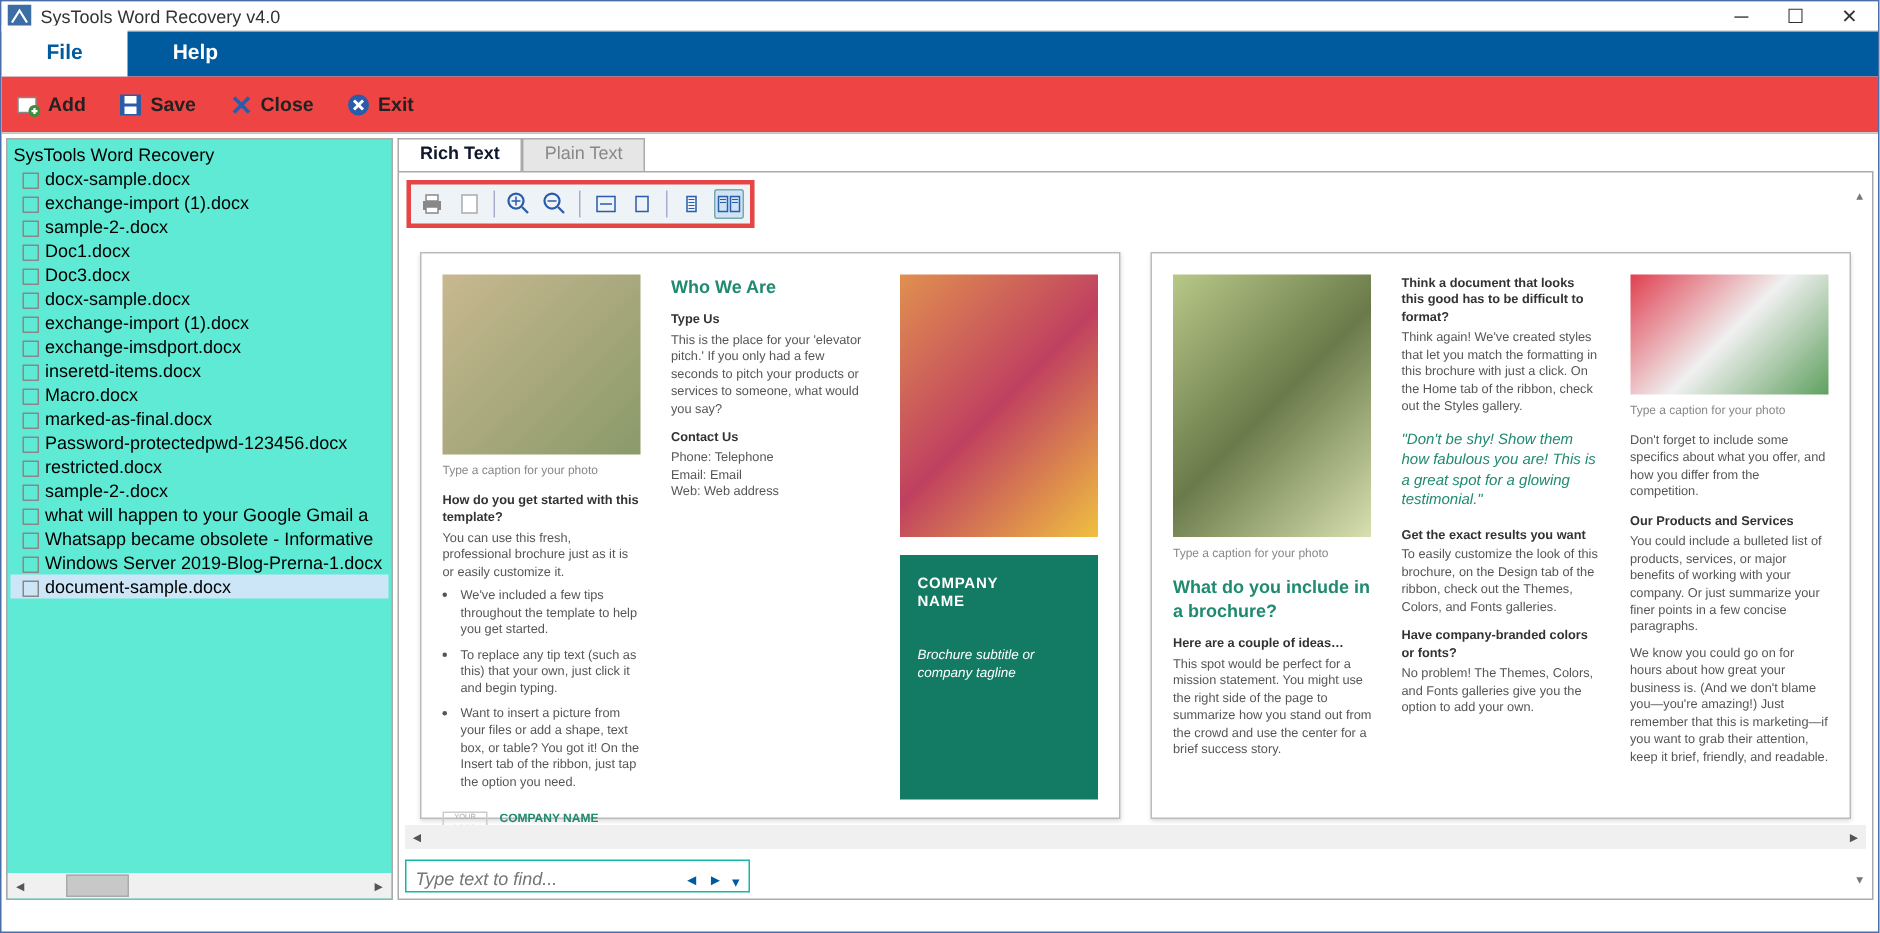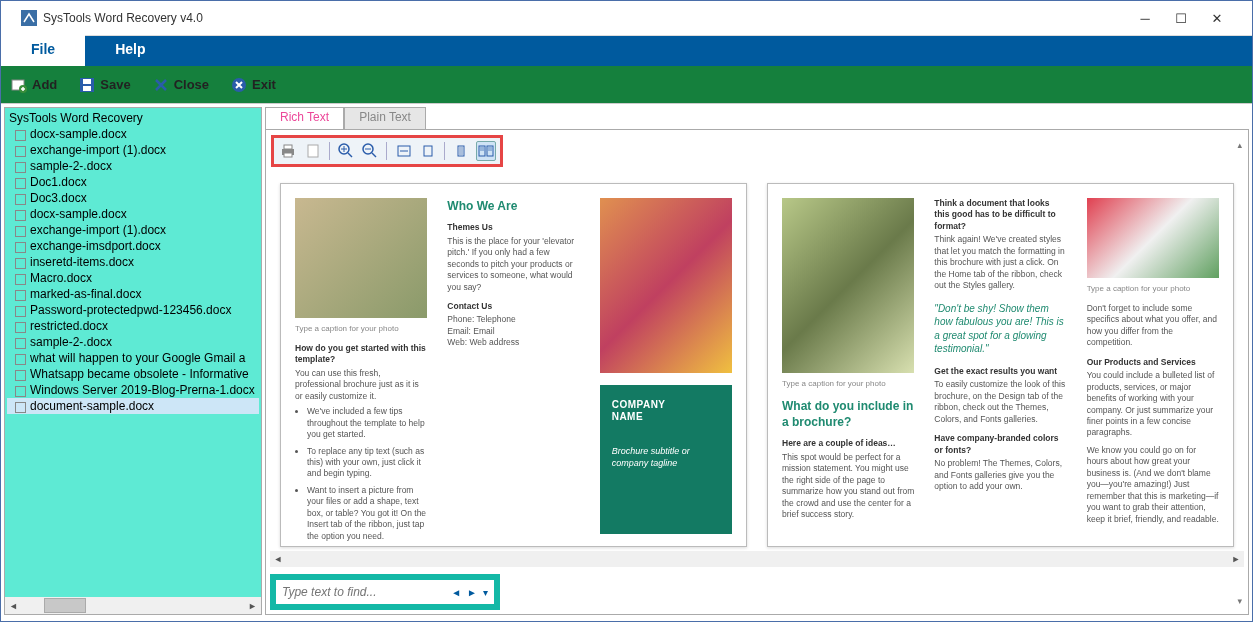--- a/index.html
+++ b/index.html
@@ -4,7 +4,7 @@
 <style>
   * { box-sizing: border-box; font-family: "Segoe UI", Arial, sans-serif; }
   body { margin:0; padding:0; background:#fff; width:1253px; height:622px; overflow:hidden; border:1px solid #4a6ea9; }
-  .titlebar { height:35px; background:#fff; display:flex; align-items:center; padding:0 20px; border-bottom:1px solid #ddd; }
+  .titlebar { height:20px; background:#fff; display:flex; align-items:center; padding:0 4px; border-bottom:1px solid #ddd; }
   .titlebar .logo { width:16px; height:16px; margin-right:6px; }
   .titlebar .title { font-size:12px; color:#333; flex:1; }
   .titlebar .winbtn { width:30px; height:22px; display:flex; align-items:center; justify-content:center; font-size:13px; color:#333; margin-left:6px; cursor:pointer;}

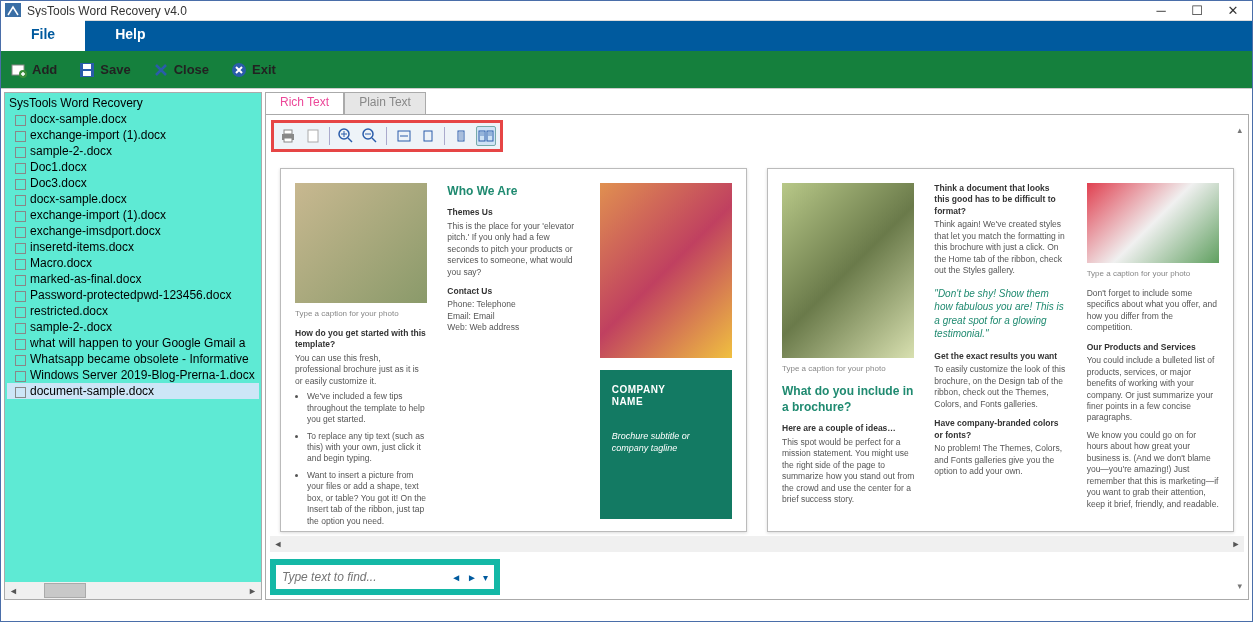--- a/index.html
+++ b/index.html
@@ -11,7 +11,7 @@
   .menubar { height:30px; background:#005a9e; display:flex; align-items:flex-end; }
   .menubar .tab { padding:9px 30px; font-size:14px; color:#fff; font-weight:600; cursor:pointer; }
   .menubar .tab.active { background:#fff; color:#005a9e; }
-  .toolbar { height:38px; background:#15803d; display:flex; align-items:center; border-bottom:1px solid #ccc; padding:0 10px; gap:22px;}
+  .toolbar { height:38px; background:#ef4444; display:flex; align-items:center; border-bottom:1px solid #ccc; padding:0 10px; gap:22px;}
   .toolbar .tbtn { display:flex; align-items:center; gap:5px; font-size:13px; font-weight:600; color:#222; cursor:pointer;}
   .toolbar .tbtn .ic { width:16px; height:16px; display:inline-block; }
   .main { display:flex; height:calc(622px - 30px - 38px - 38px - 2px); }

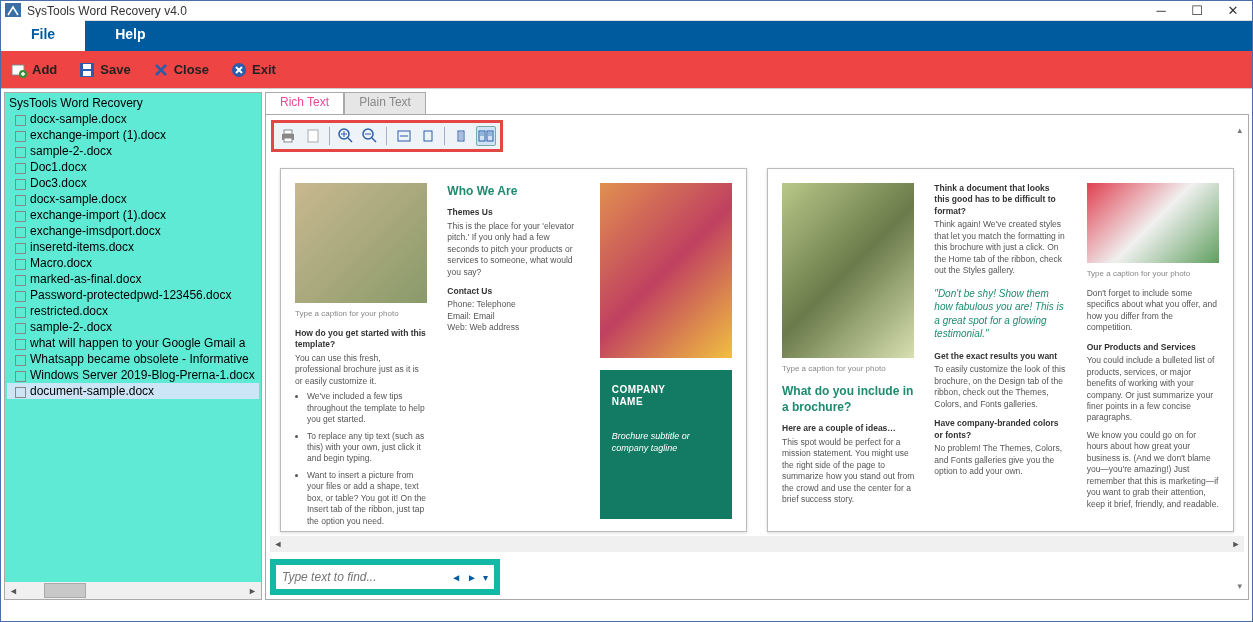--- a/index.html
+++ b/index.html
@@ -28,7 +28,7 @@
   .preview { flex:1; min-width:0; display:flex; flex-direction:column; margin:3px 3px 3px 0; }
   .viewtabs { height:22px; display:flex; }
   .viewtabs .vt { padding:2px 14px; font-size:12px; border:1px solid #aaa; border-bottom:none; background:#e6e6e6; color:#888; cursor:pointer;}
-  .viewtabs .vt.active { background:#fff; color:#ec4899; font-weight:400;}
+  .viewtabs .vt.active { background:#fff; color:#0f172a; font-weight:700;}
   .viewbody { flex:1; border:1px solid #aaa; display:flex; flex-direction:column; min-height:0;}
   .vtoolbar-row { padding:5px 5px 2px 5px; position:relative;}
   .vtoolbar-frame { border:3px solid #e64545; padding:3px 4px; display:flex; align-items:center; gap:4px; width:232px; background:#eef3f8;}

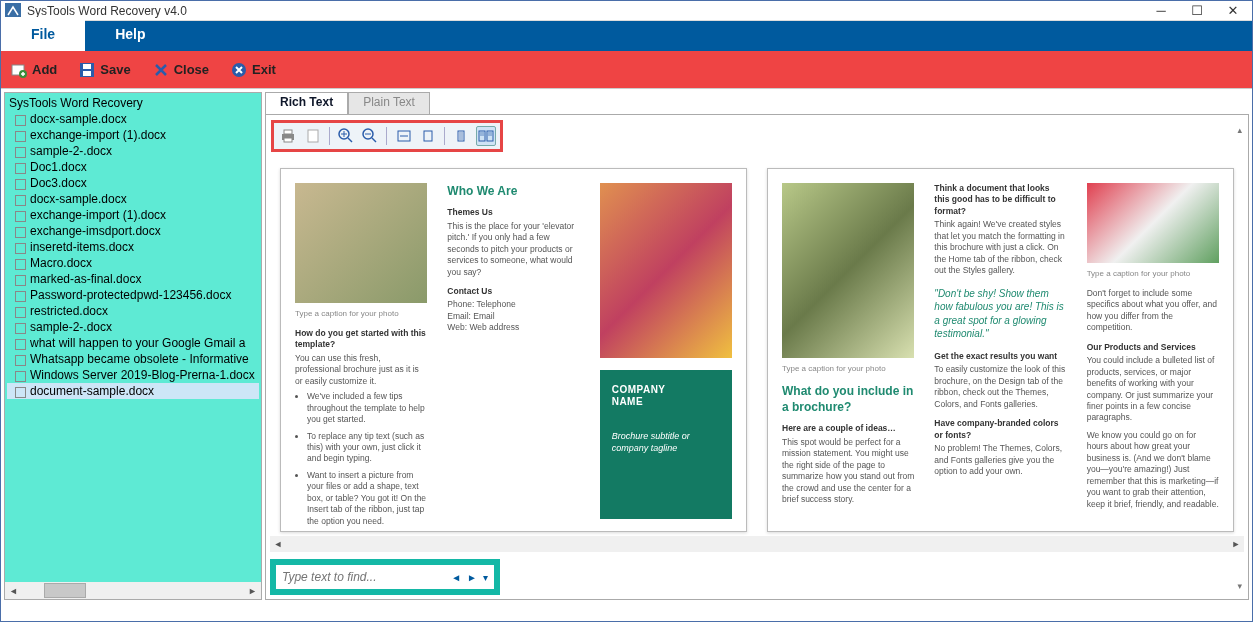--- a/index.html
+++ b/index.html
@@ -294,7 +294,7 @@
           </div>
           <div class="col">
             <h4>Who We Are</h4>
-            <b>Themes Us</b>
+            <b>Type Us</b>
             <div>This is the place for your 'elevator pitch.' If you only had a few seconds to pitch your products or services to someone, what would you say?</div>
             <b>Contact Us</b>
             <div>Phone: Telephone</div>

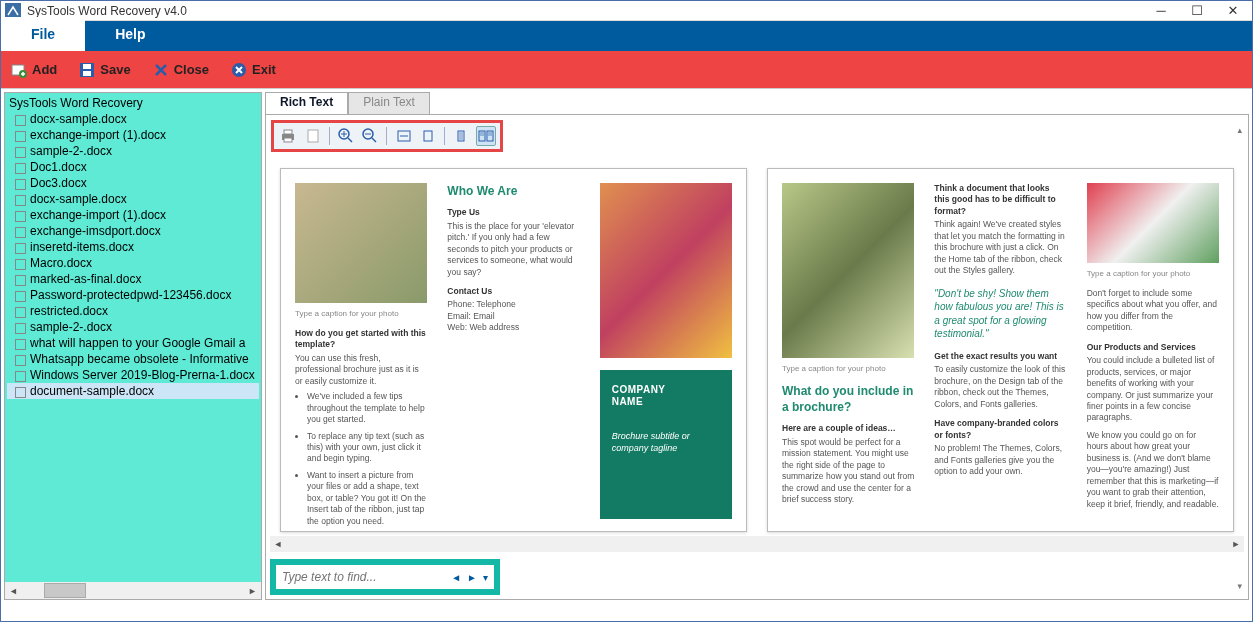--- a/index.html
+++ b/index.html
@@ -281,7 +281,7 @@
             <div>You can use this fresh, professional brochure just as it is or easily customize it.</div>
             <ul class="ul">
               <li>We've included a few tips throughout the template to help you get started.</li>
-              <li>To replace any tip text (such as this) with your own, just click it and begin typing.</li>
+              <li>To replace any tip text (such as this) that your own, just click it and begin typing.</li>
               <li>Want to insert a picture from your files or add a shape, text box, or table? You got it! On the Insert tab of the ribbon, just tap the option you need.</li>
             </ul>
             <div class="logo-line">

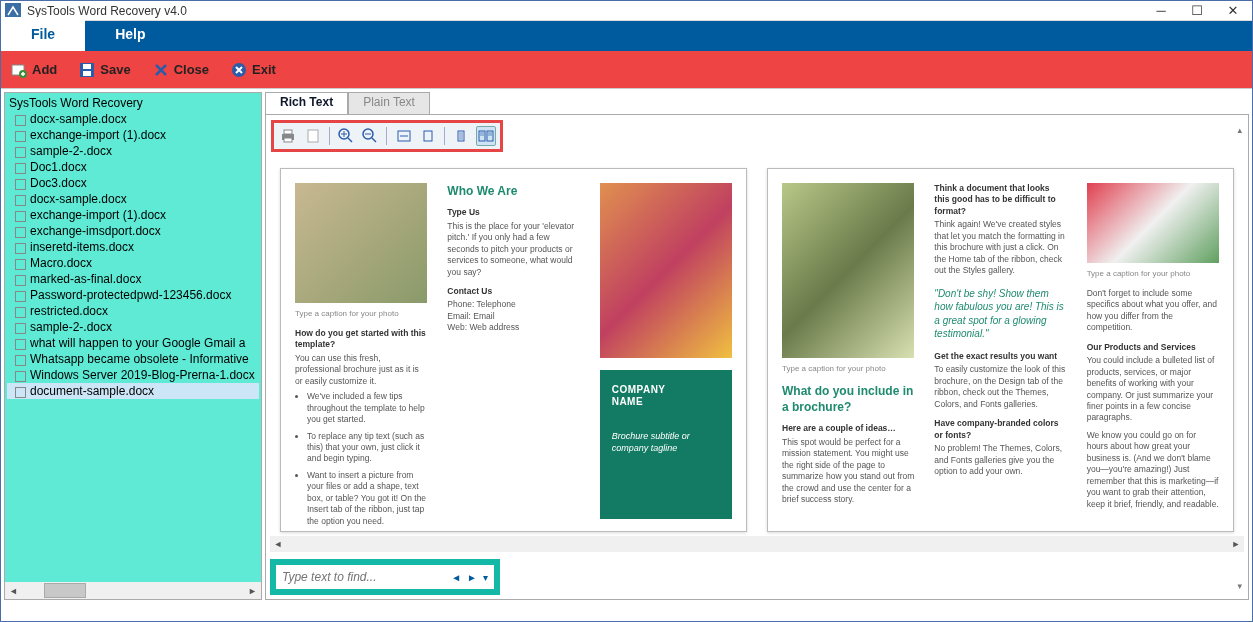--- a/index.html
+++ b/index.html
@@ -61,7 +61,7 @@
   .foot-scroll .track { flex:1; height:16px; background:#f0f0f0;}
   .foot-scroll .ar { width:16px; height:16px; background:#f0f0f0; display:flex; align-items:center; justify-content:center; font-size:9px; color:#555;}
   .findbar { padding:4px; }
-  .findbar-inner { border:6px solid #14b8a6; height:36px; width:230px; display:flex; align-items:center; padding:0 4px;}
+  .findbar-inner { border:1px solid #14b8a6; height:22px; width:230px; display:flex; align-items:flex-end; padding:0 4px;}
   .findbar-inner input { border:none; outline:none; font-style:italic; font-size:12px; color:#888; flex:1; width:100px;}
   .findbar-inner .nav { display:flex; gap:2px; font-size:10px; color:#005a9e;}
   .findbar-inner .nav span { cursor:pointer; padding:0 2px;}

